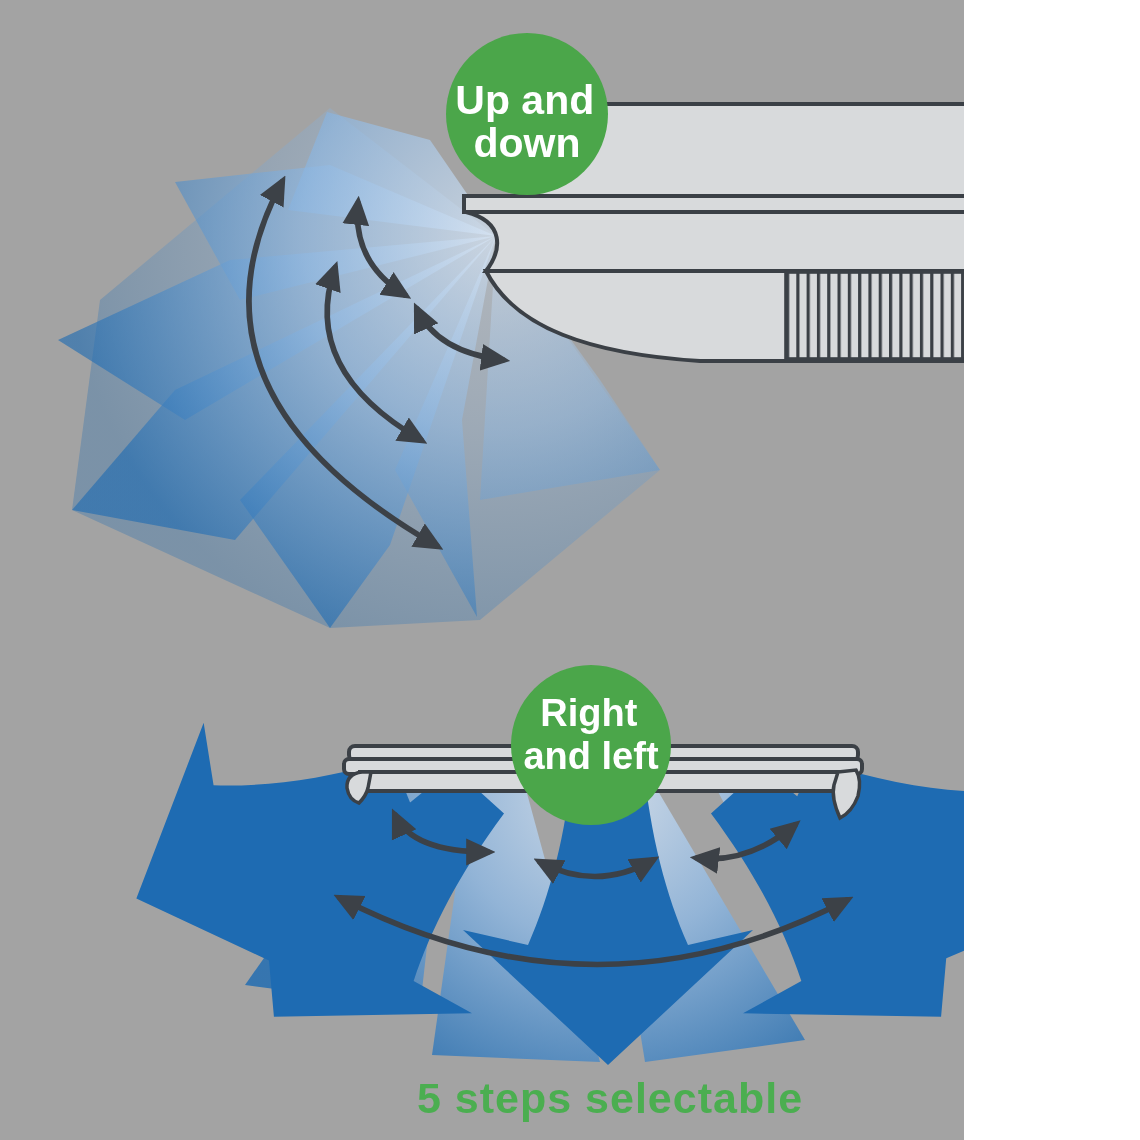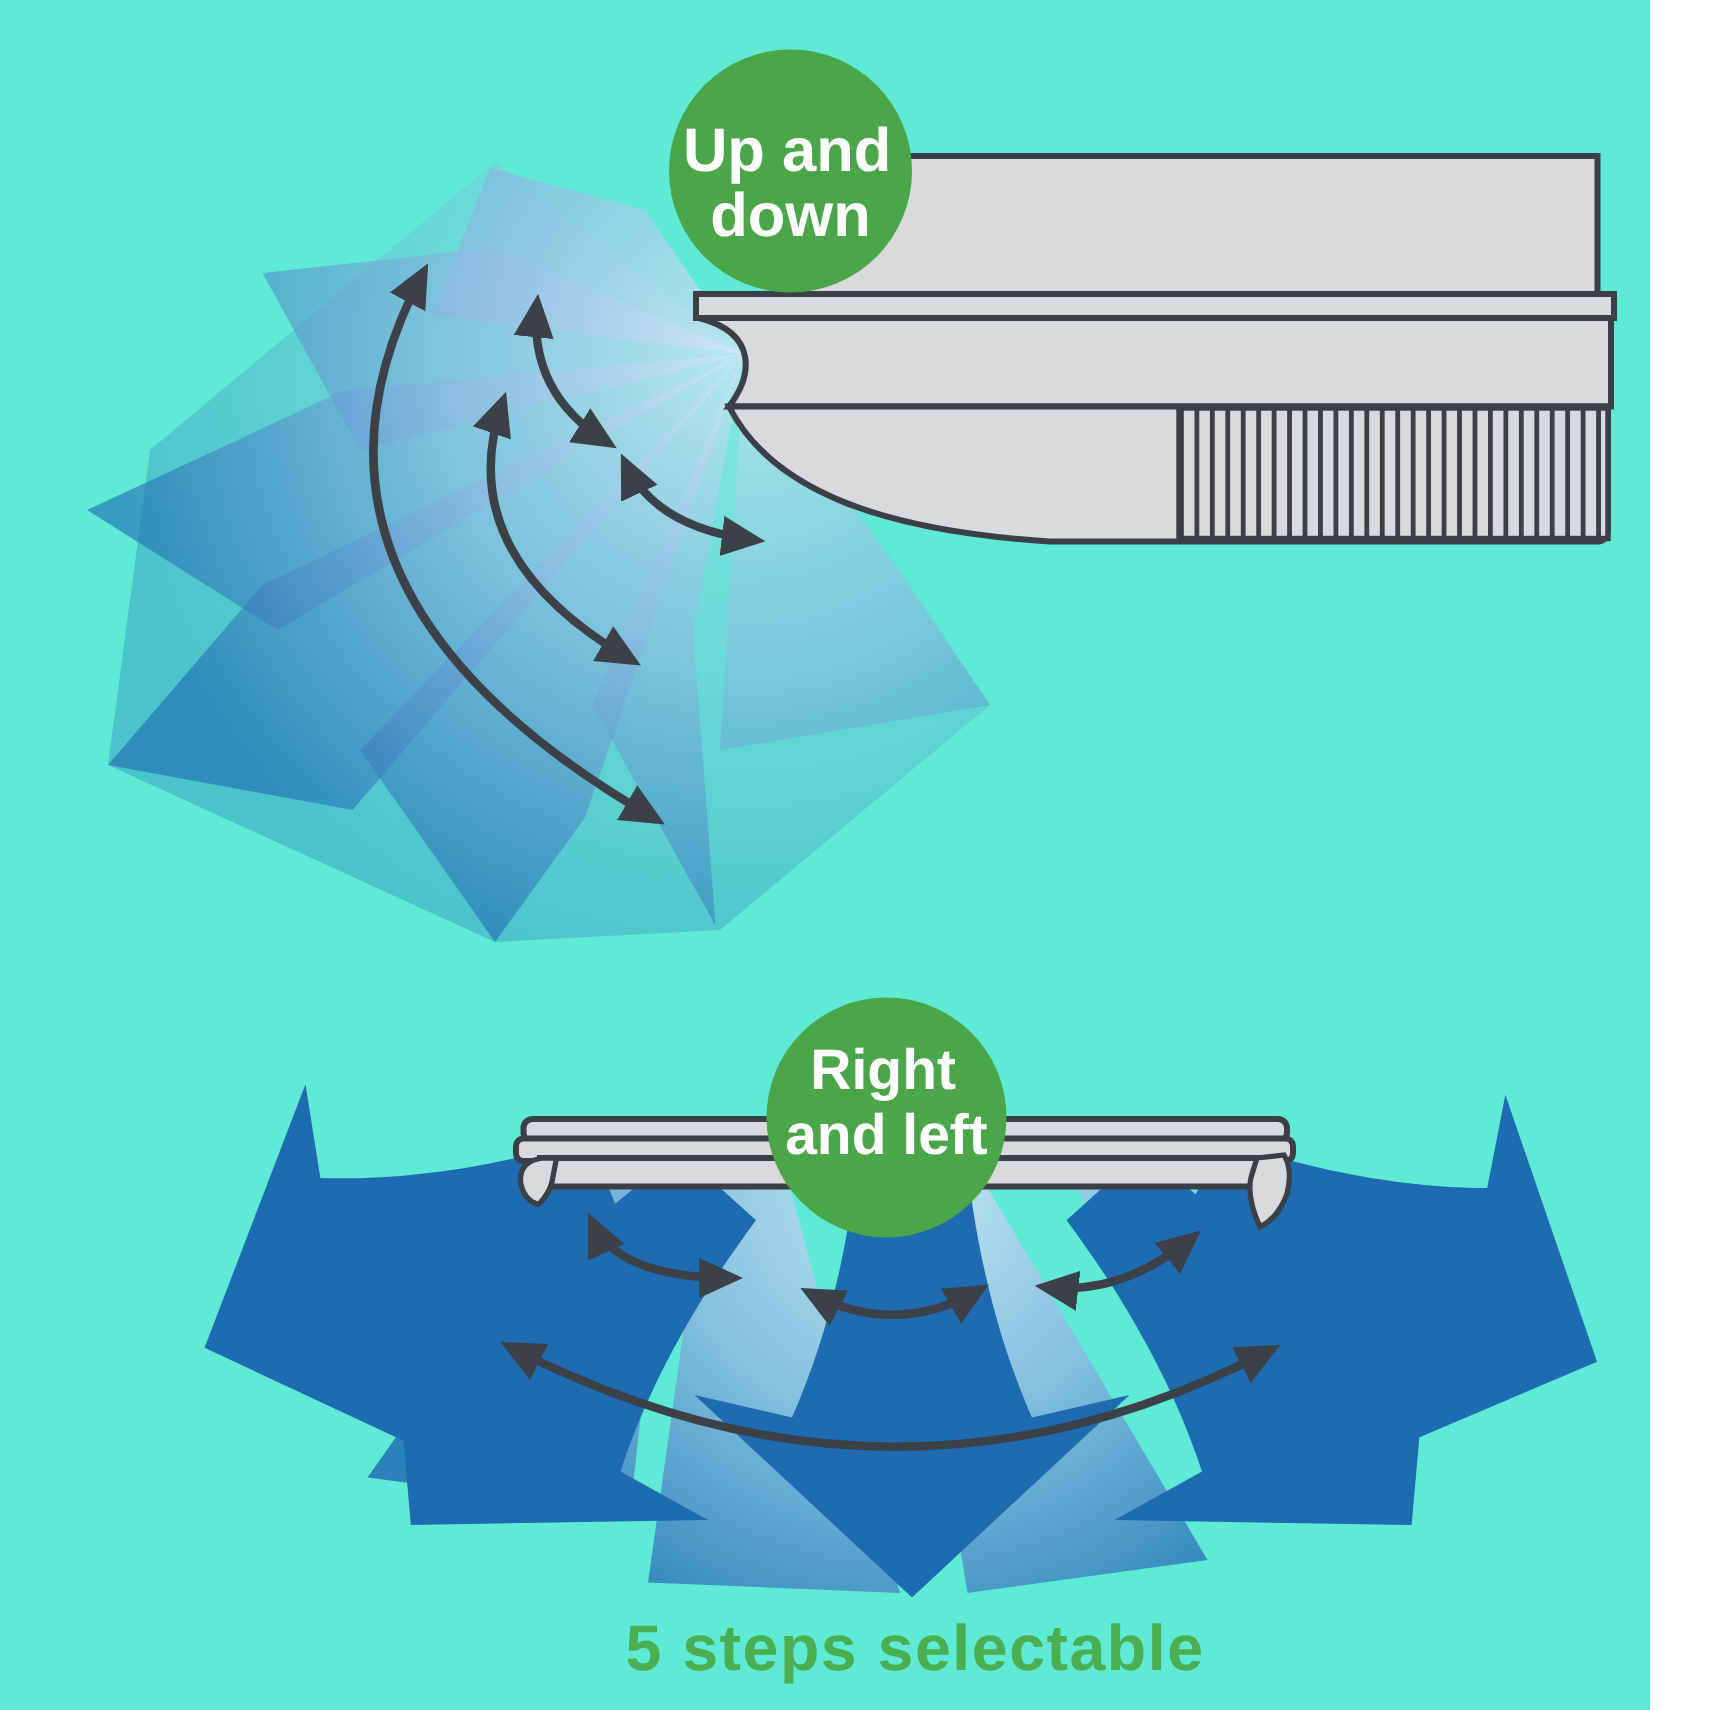--- a/index.html
+++ b/index.html
@@ -3,7 +3,7 @@
 <meta charset="utf-8">
 <style>
   html,body{margin:0;padding:0;background:#ffffff;}
-  .stage{position:relative;width:1100px;height:1140px;background:#5eead4;overflow:hidden;
+  .stage{position:relative;width:964px;height:1140px;background:#a3a3a3;overflow:hidden;
          font-family:"Liberation Sans", sans-serif;}
   svg{display:block;}
   .badge-text{font-family:"Liberation Sans", sans-serif;font-weight:700;fill:#ffffff;text-anchor:middle;}

